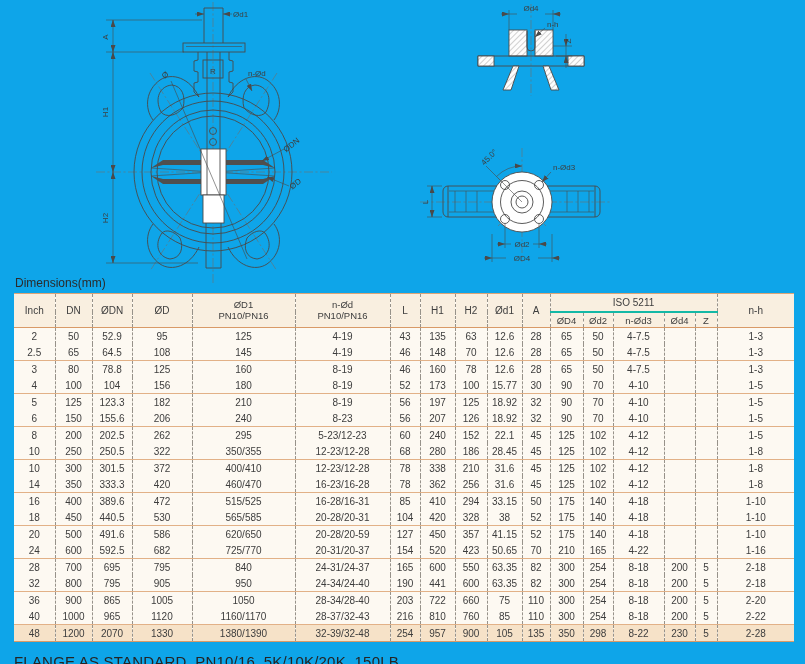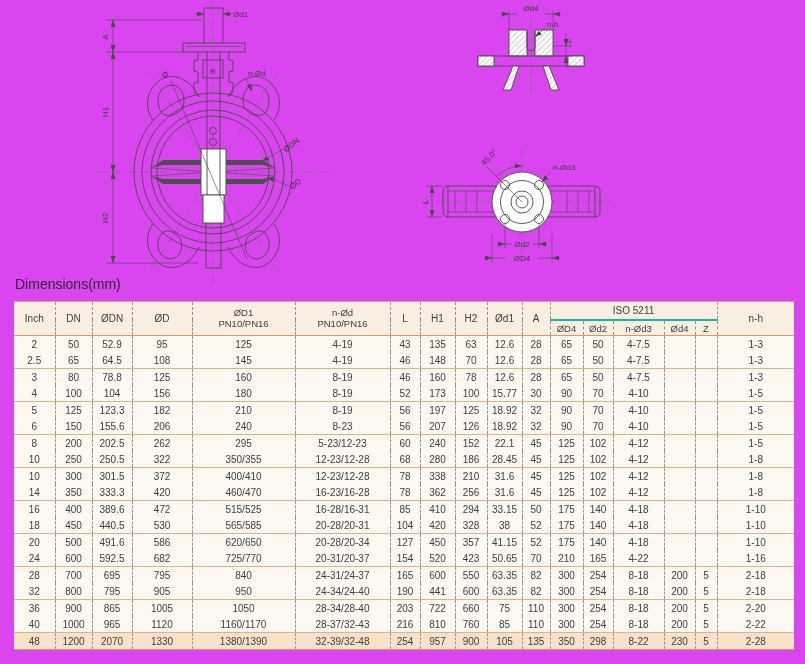--- a/index.html
+++ b/index.html
@@ -3,7 +3,7 @@
 <meta charset="utf-8">
 <style>
   html,body { margin:0; padding:0; background:#fff; }
-  .page { position:relative; width:805px; height:664px; background:#d946ef; overflow:hidden;
+  .page { position:relative; width:805px; height:664px; background:#0ea5e9; overflow:hidden;
           font-family:"Liberation Sans", sans-serif; color:#3d3d3d; }
   svg.drawings { position:absolute; top:0; left:0; }
   svg .ln { stroke:#4a4a4a; stroke-width:0.9; fill:none; }

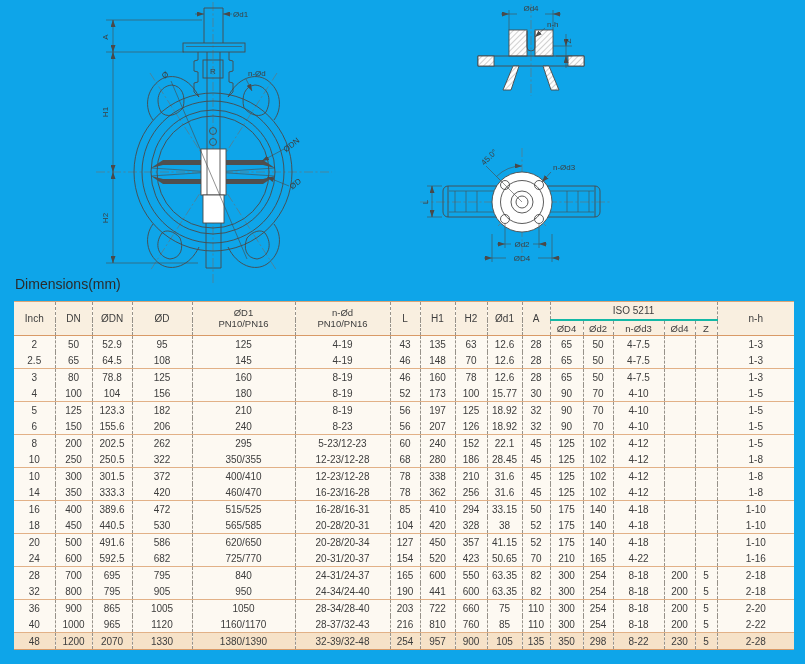--- a/index.html
+++ b/index.html
@@ -13,7 +13,7 @@
   svg .wh { fill:#ffffff; stroke:#4a4a4a; stroke-width:0.9; }
   svg text { font-family:"Liberation Sans", sans-serif; font-size:8px; fill:#3d3d3d; }
   .content { position:absolute; left:14px; top:276px; width:780px; }
-  .caption { font-size:14px; color:#2b2b2b; margin:0 0 9px 1px; }
+  .caption { font-size:12px; color:#2b2b2b; margin:0 0 3px 1px; }
   table { border-collapse:collapse; table-layout:fixed; width:780px; background:#fdf9f2;
           border-top:1px solid #dca578; border-bottom:1.5px solid #d99a67; font-size:10px; }
   th, td { padding:0; margin:0; text-align:center; vertical-align:middle; font-weight:normal;

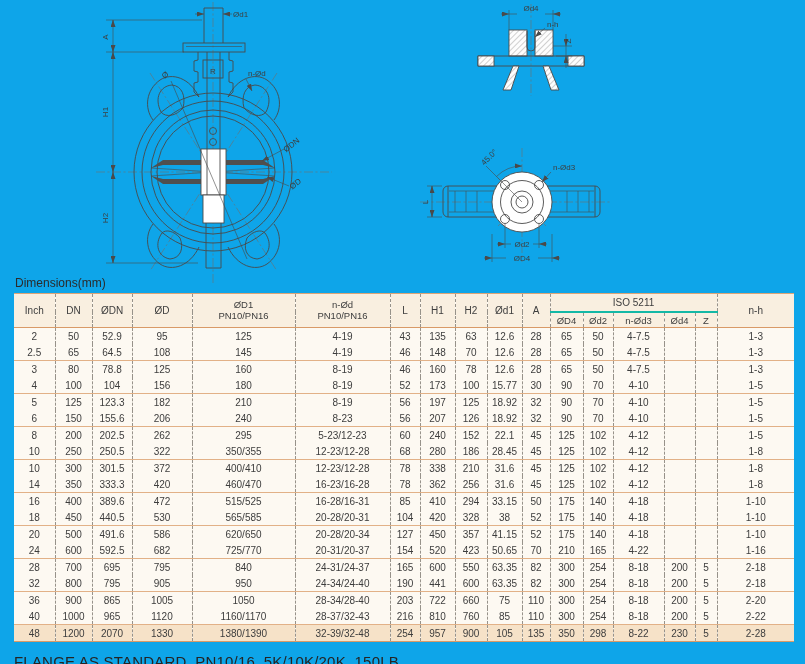--- a/index.html
+++ b/index.html
@@ -503,7 +503,7 @@
             <td>491.6</td>
             <td>586</td>
             <td>620/650</td>
-            <td>20-28/20-34</td>
+            <td>20-28/20-59</td>
             <td>127</td>
             <td>450</td>
             <td>357</td>

